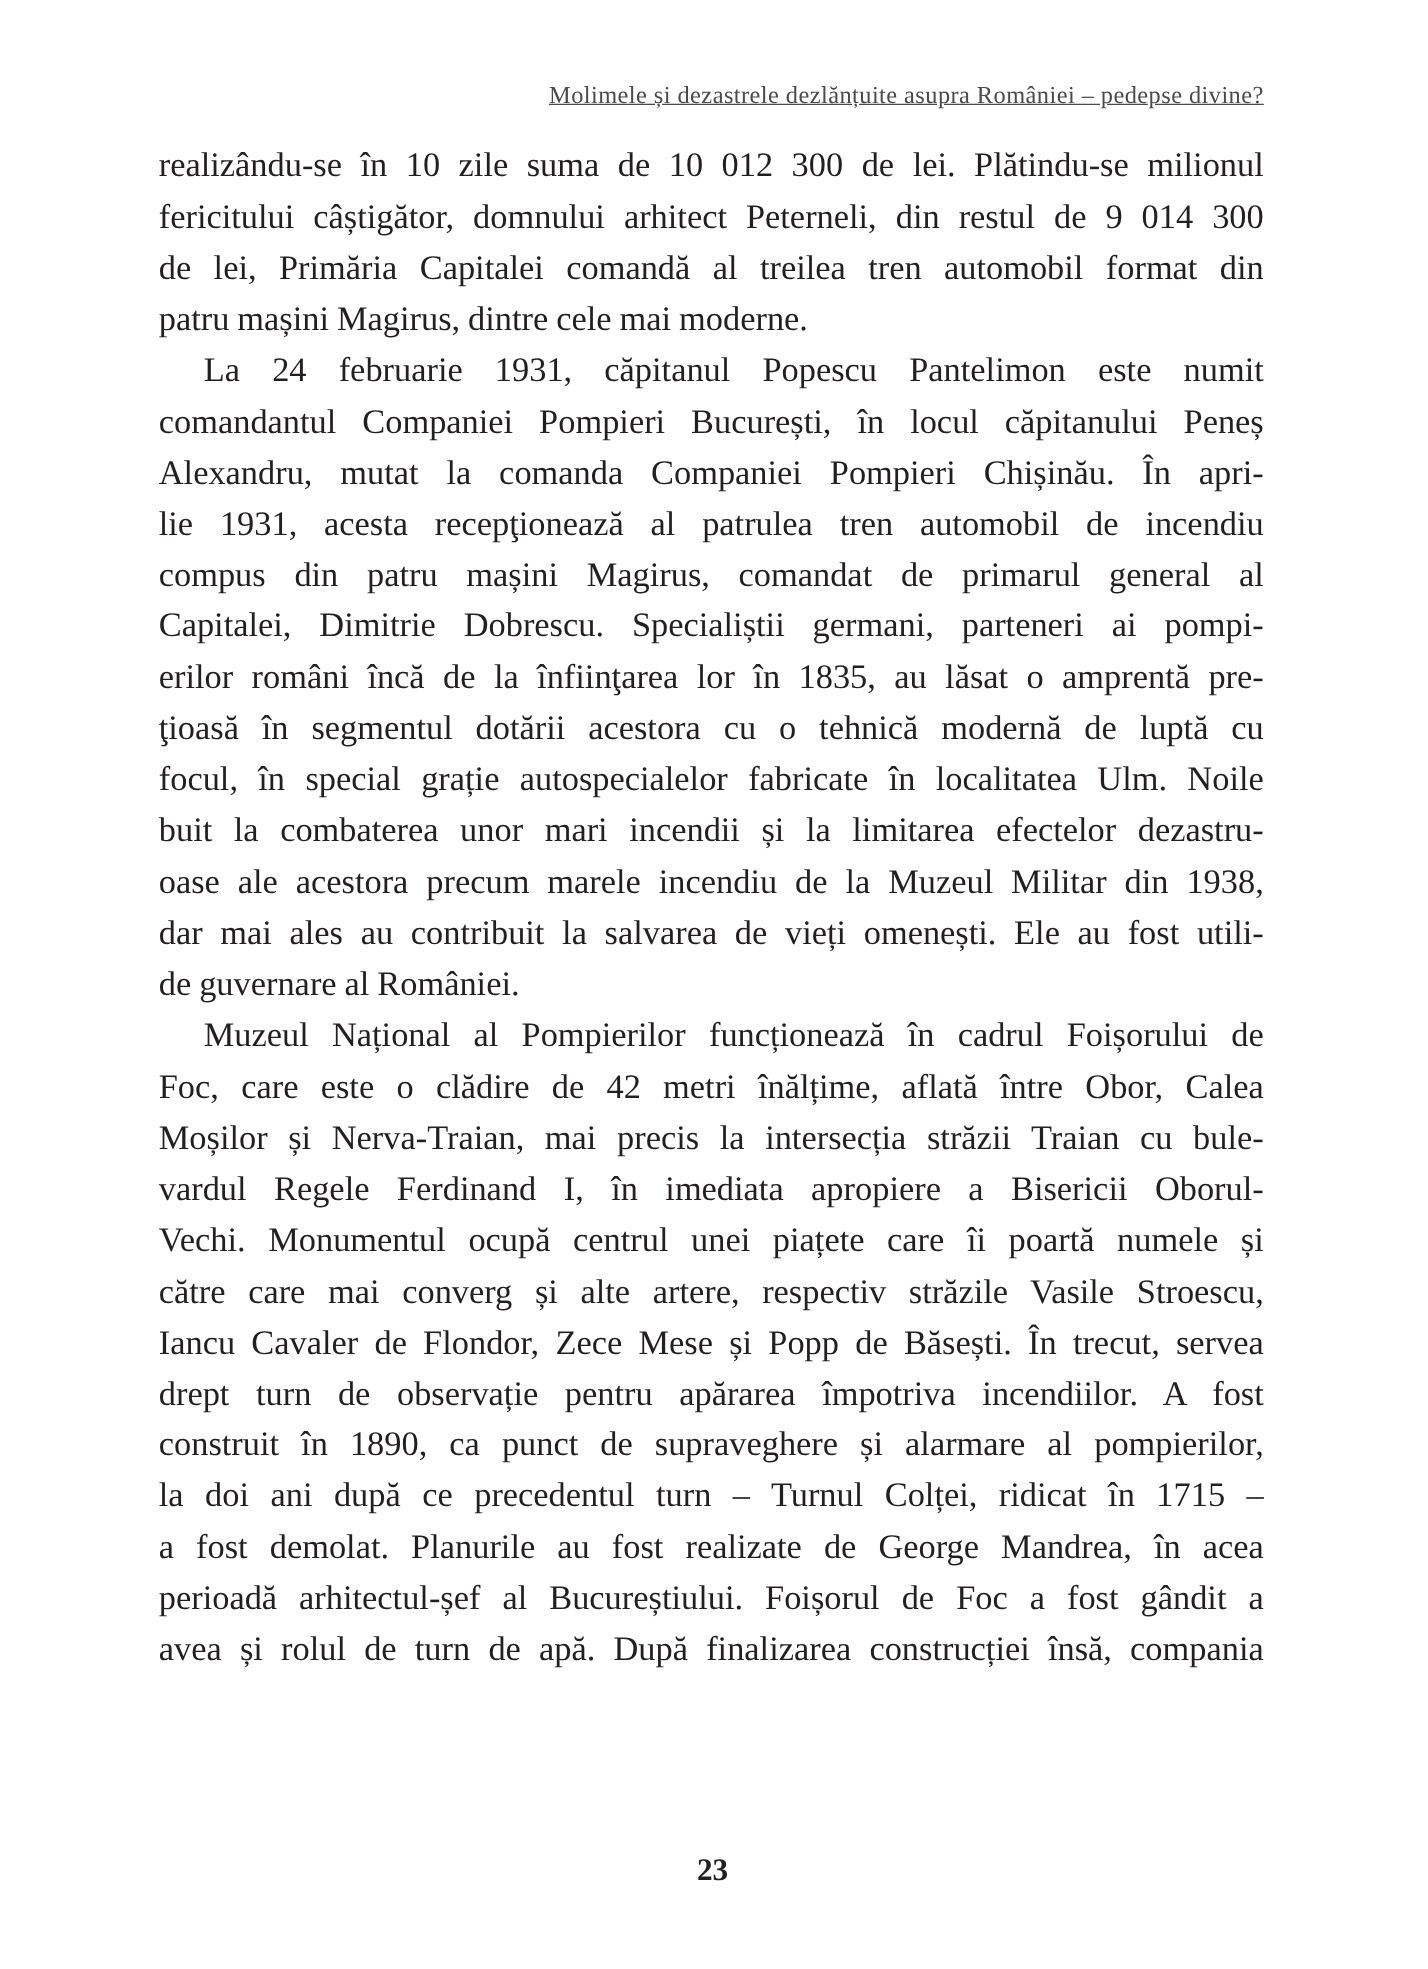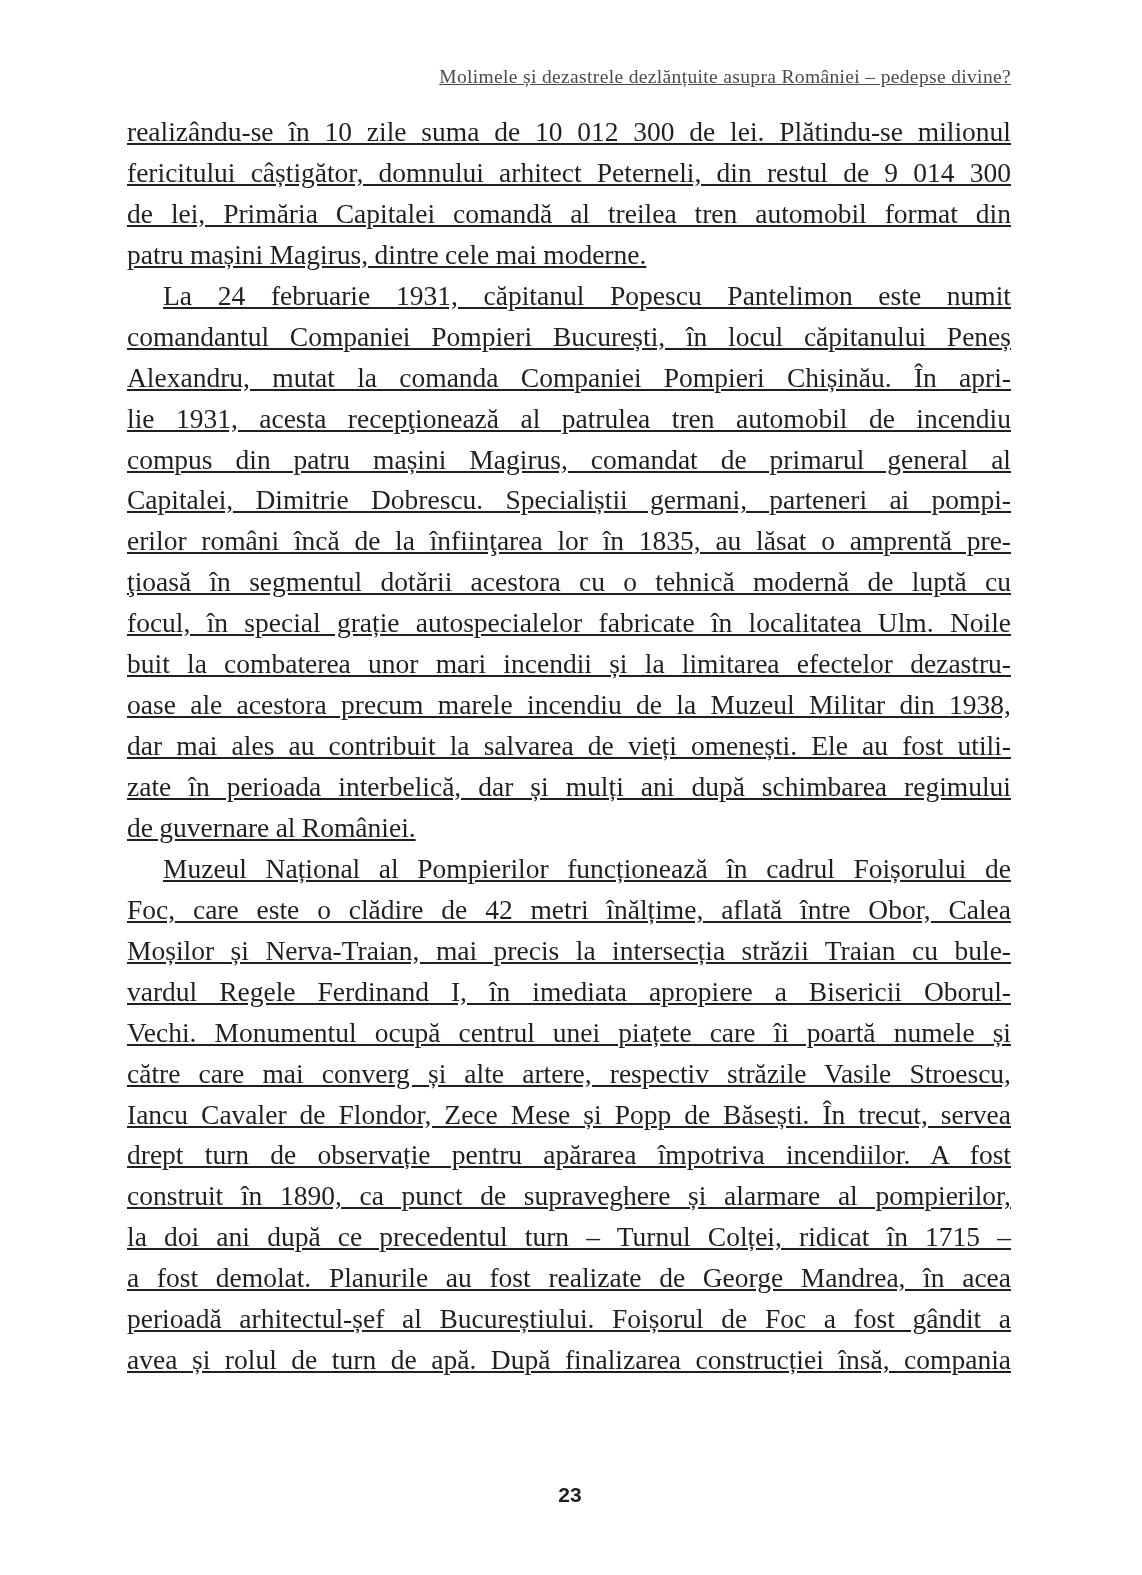--- a/index.html
+++ b/index.html
@@ -30,7 +30,6 @@
       left: 127px;
       top: 112px;
       width: 884px;
-      text-decoration: underline;
     }
     .line {
       display: block;

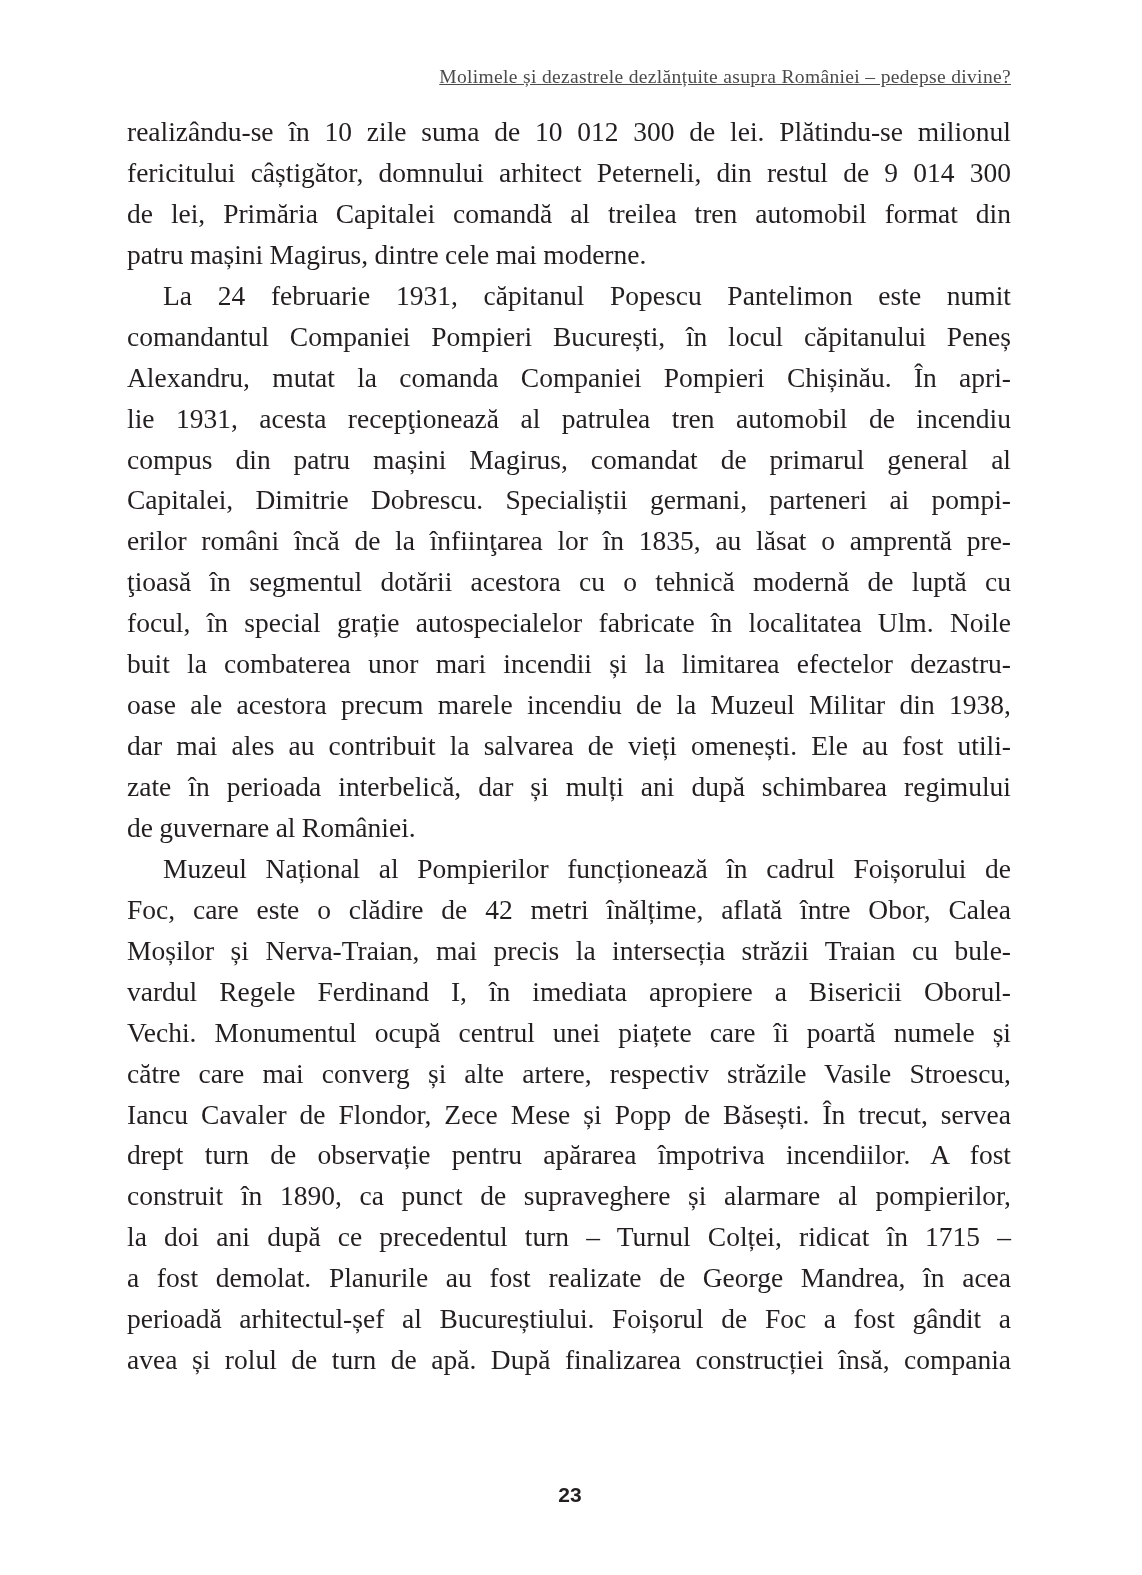--- a/index.html
+++ b/index.html
@@ -86,7 +86,6 @@
     <span class="line">buit la combaterea unor mari incendii și la limitarea efectelor dezastru-</span>
     <span class="line">oase ale acestora precum marele incendiu de la Muzeul Militar din 1938,</span>
     <span class="line">dar mai ales au contribuit la salvarea de vieți omenești. Ele au fost utili-</span>
-    <span class="line">zate în perioada interbelică, dar și mulți ani după schimbarea regimului</span>
     <span class="line last">de guvernare al României.</span>
   </div>
 

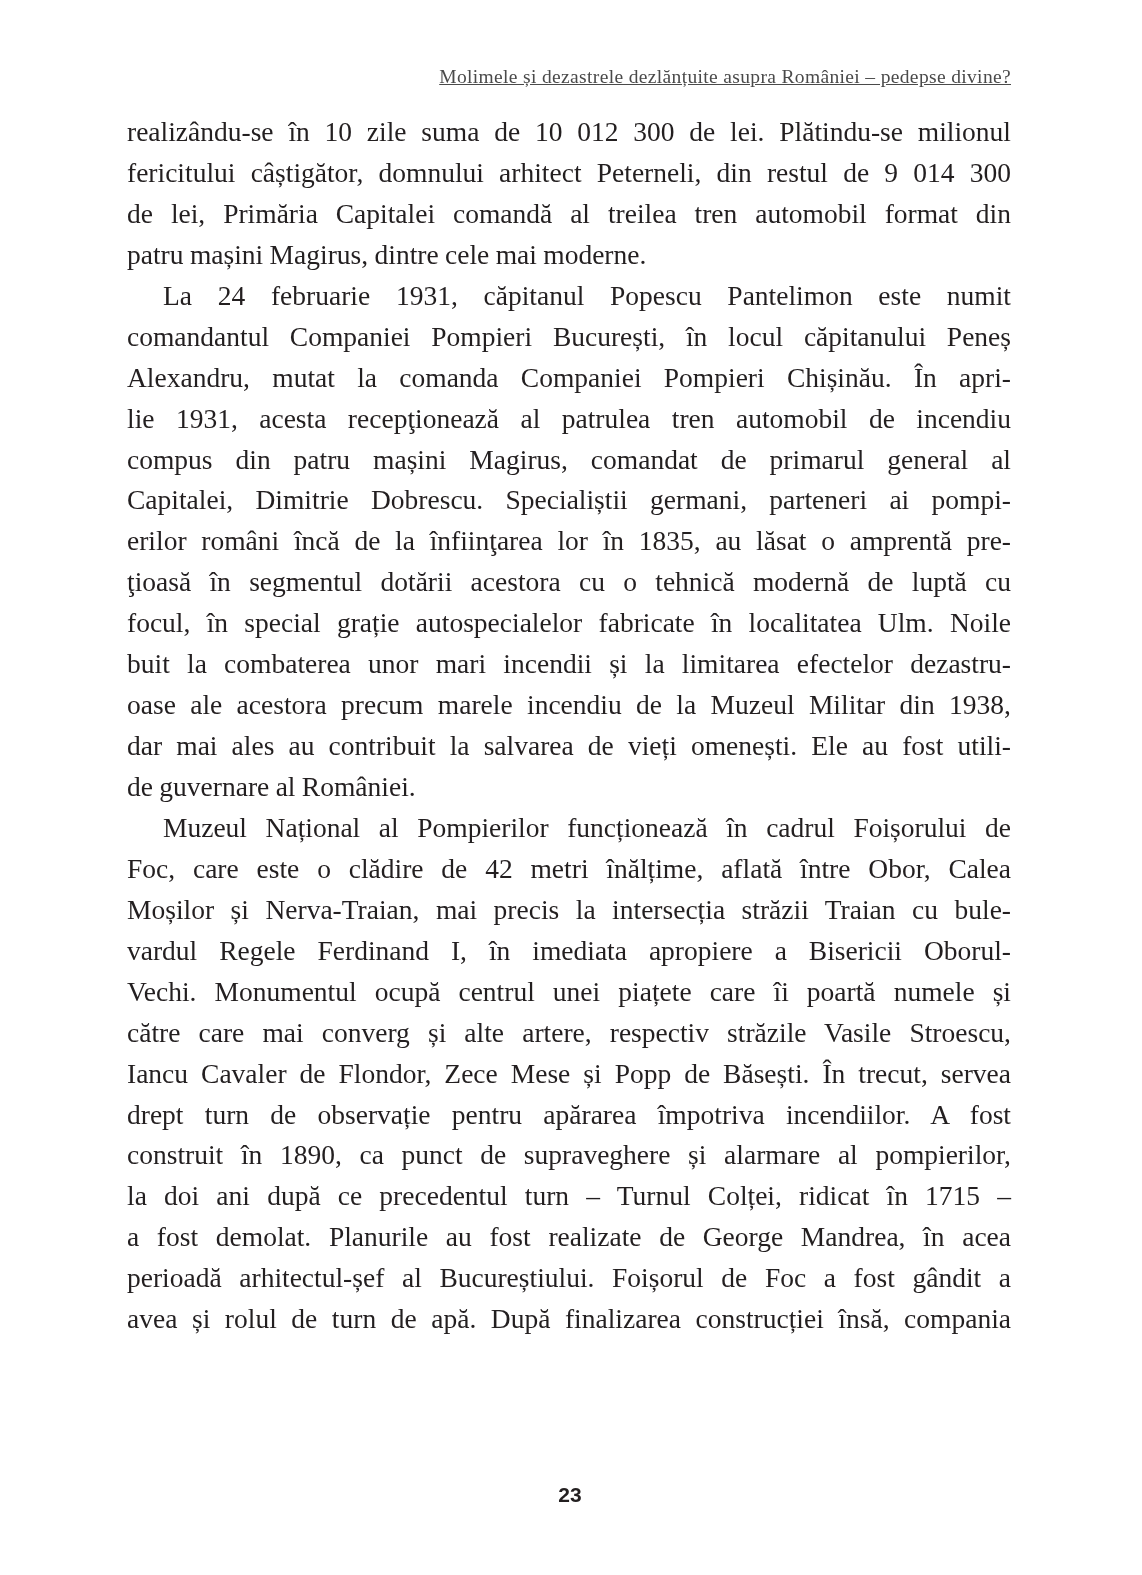--- a/index.html
+++ b/index.html
@@ -53,9 +53,9 @@
       left: 0;
       width: 1140px;
       text-align: center;
-      font-family: Liberation Sans, sans-serif;
+      font-family: Liberation Serif, serif;
       font-weight: bold;
-      font-size: 21px;
+      font-size: 25px;
       color: #231f20;
     }
   </style>

